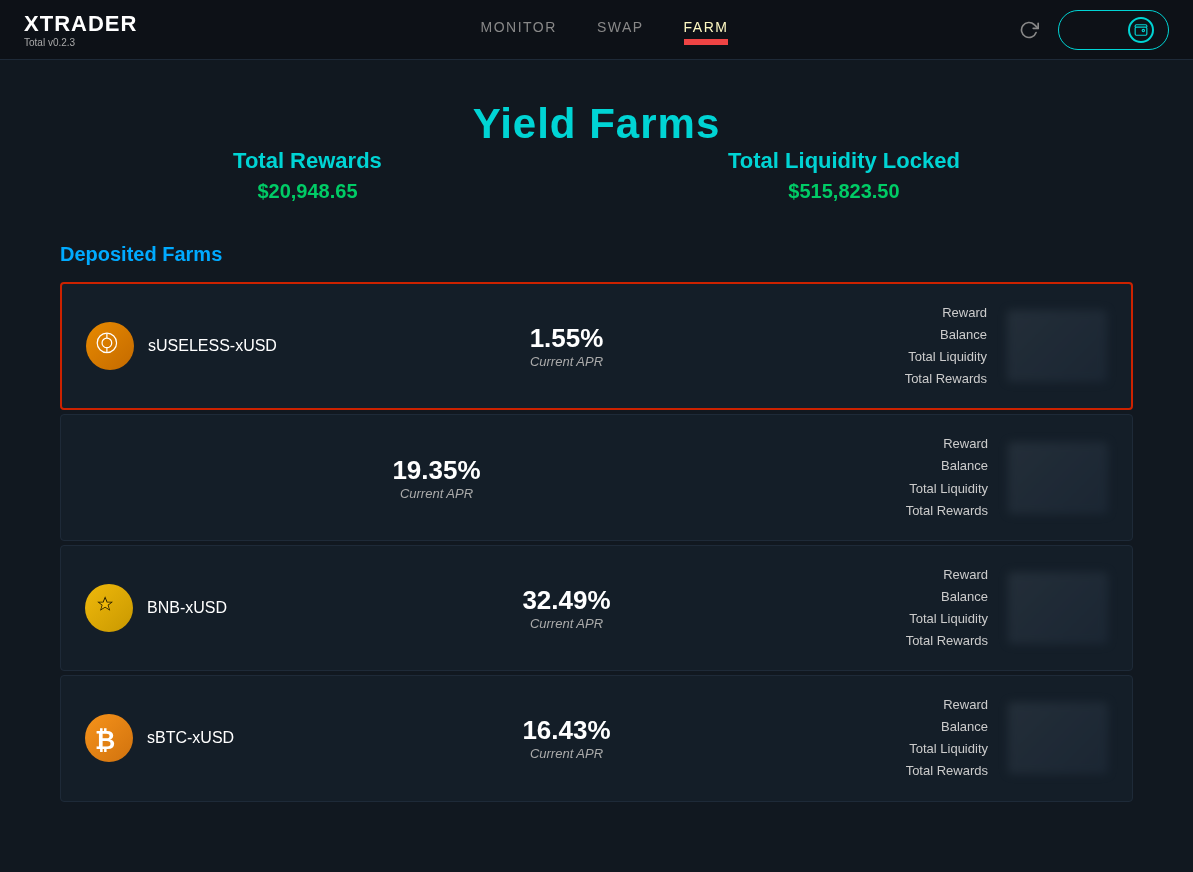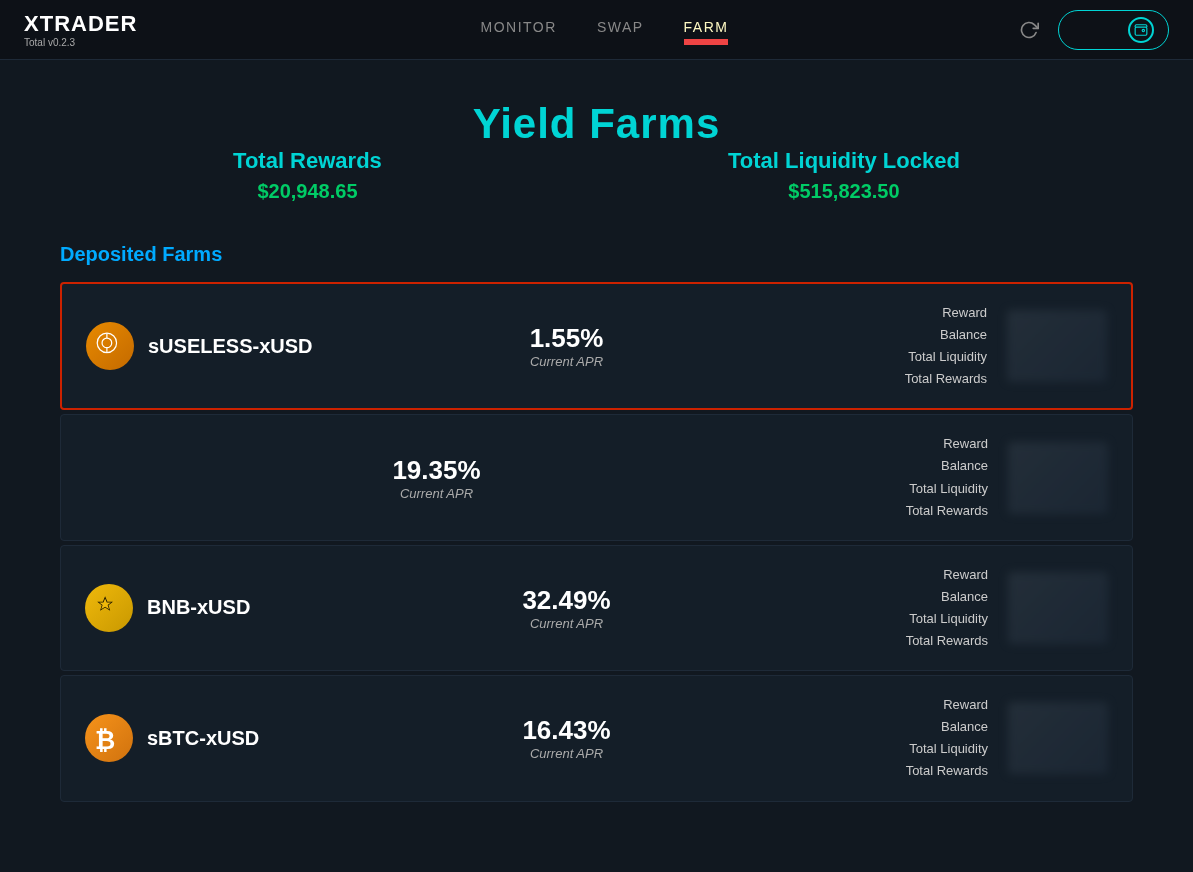--- a/index.html
+++ b/index.html
@@ -193,9 +193,9 @@
     }
 
     .farm-name {
-      font-size: 20px;
-      color: #ffffff;
-      font-weight: 700;
+      font-size: 16px;
+      color: #ffffff;
+      font-weight: 400;
       text-align: right;
     }
 

